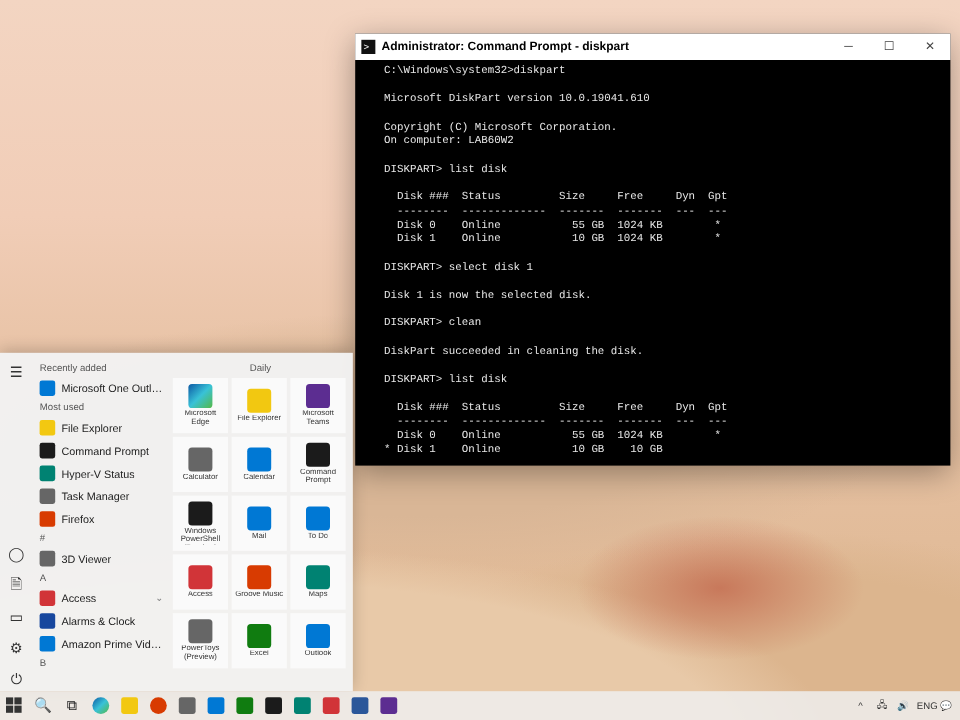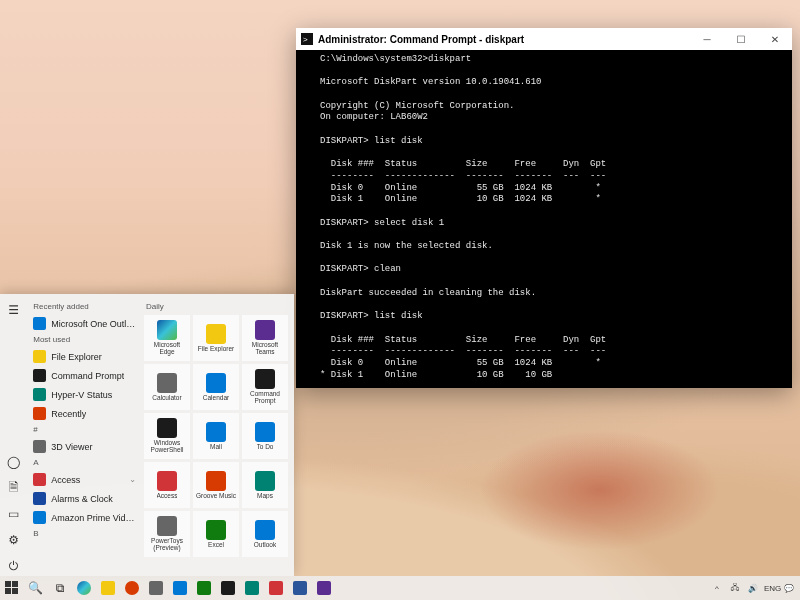--- a/index.html
+++ b/index.html
@@ -99,7 +99,7 @@
     flex: 1;
     padding: 6px 6px 2px 2px;
   }
-  .tiles .thdr { font-size: 8px; color: #555; padding: 2px 0 4px 2px; }
+  .tiles .thdr { font-size: 8px; color: #555; padding: 2px 0 4px 2px; text-align: center; }
   .tiles .grid {
     display: grid;
     grid-template-columns: repeat(3, 46px);

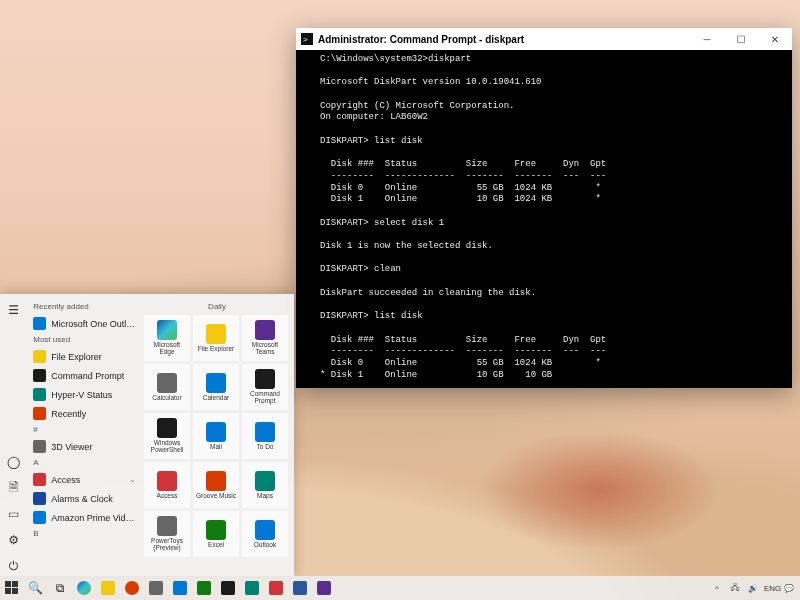--- a/index.html
+++ b/index.html
@@ -248,6 +248,10 @@
           <span class="albl">Hyper-V Status</span>
         </div>
         <div class="row">
+          <span class="aic bg-grey"></span>
+          <span class="albl">Task Manager</span>
+        </div>
+        <div class="row">
           <span class="aic bg-orange"></span>
           <span class="albl">Recently</span>
         </div>

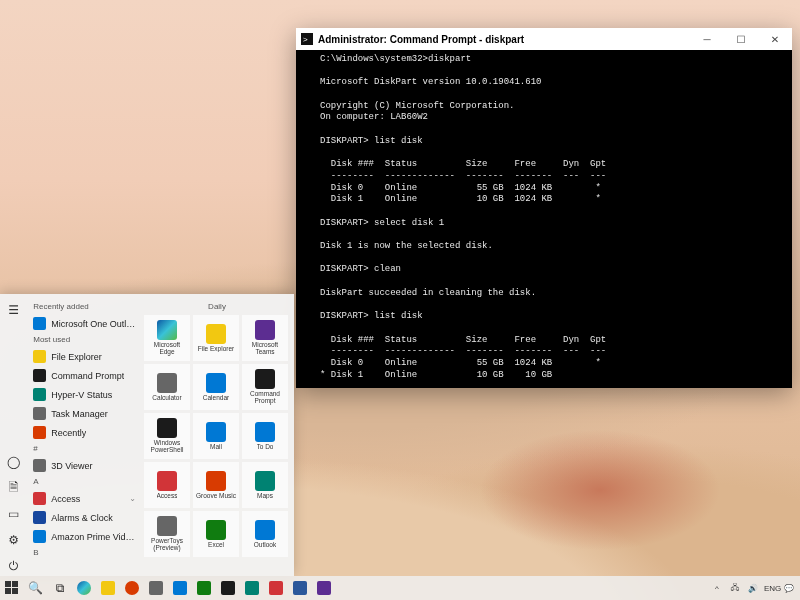--- a/index.html
+++ b/index.html
@@ -253,7 +253,7 @@
         </div>
         <div class="row">
           <span class="aic bg-orange"></span>
-          <span class="albl">Recently</span>
+          <span class="albl">Firefox</span>
         </div>
       </div>
     <div id="alpha-list">

